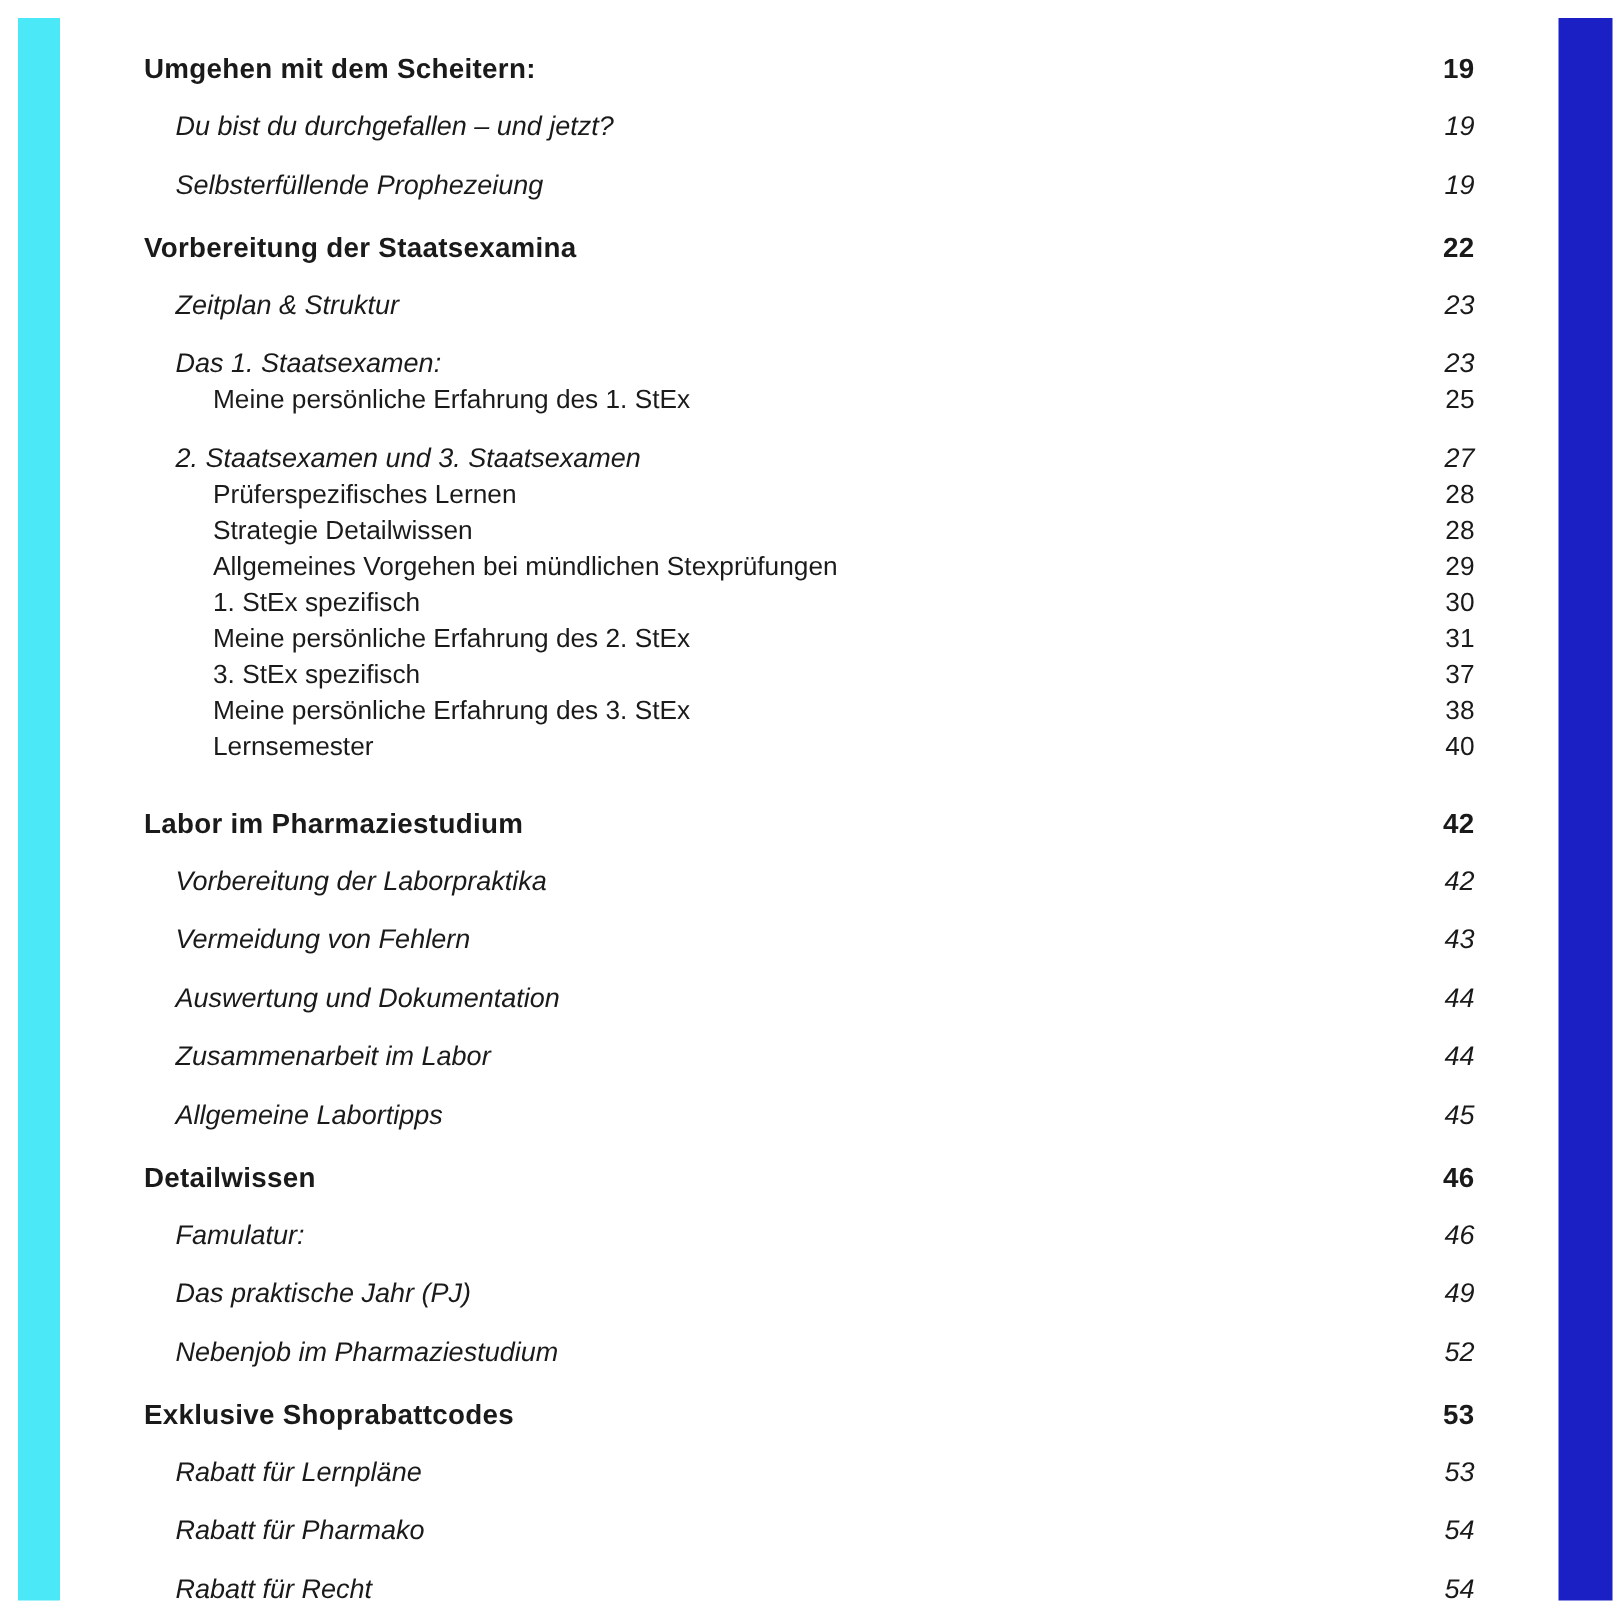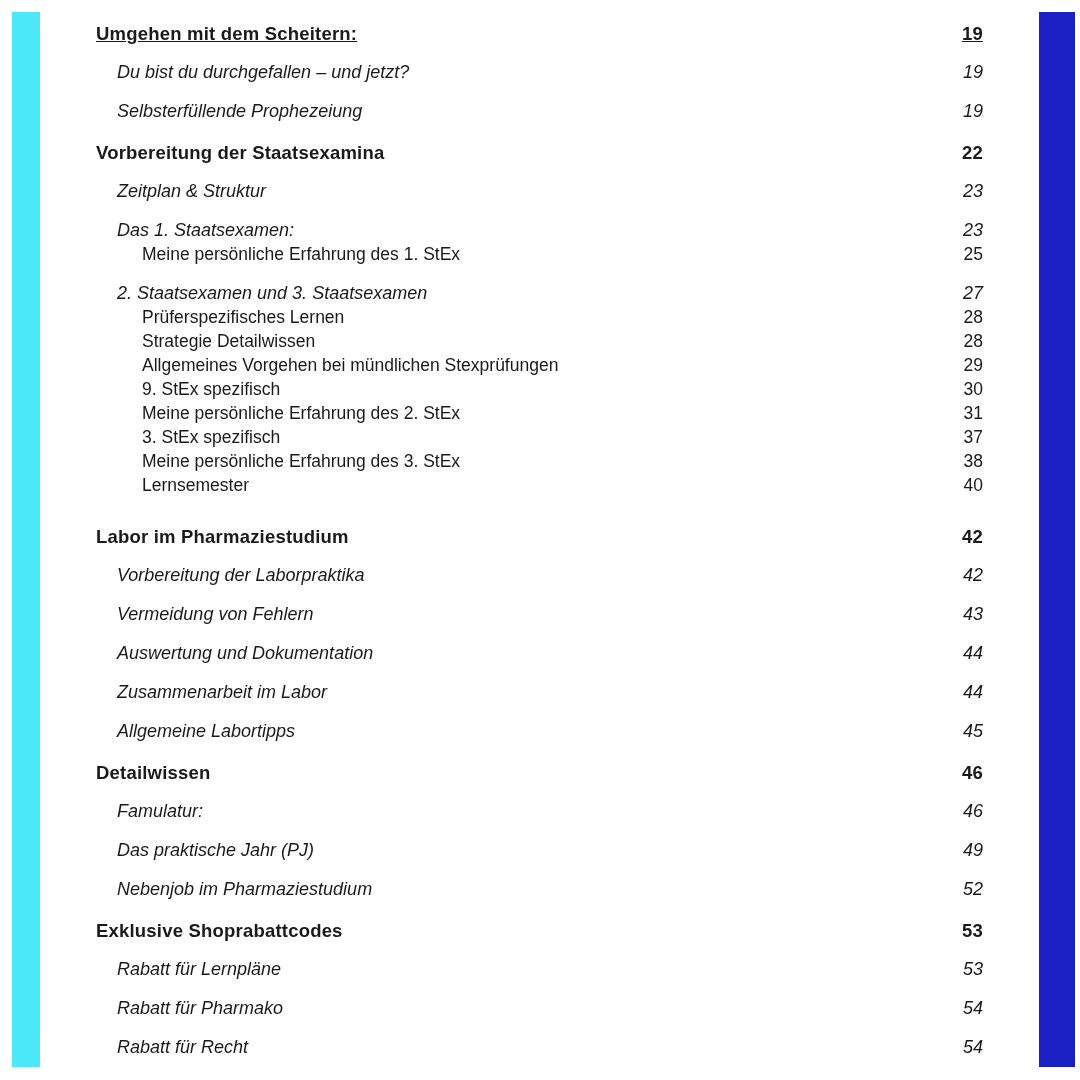--- a/index.html
+++ b/index.html
@@ -65,8 +65,7 @@
     align-items: center;
   }
   .row:first-child {
-    margin-top: 4px;
-    text-decoration: underline;
+    margin-top: 16px;
   }
   .lvl-h3 + .lvl-h1 {
     margin-top: 28px;

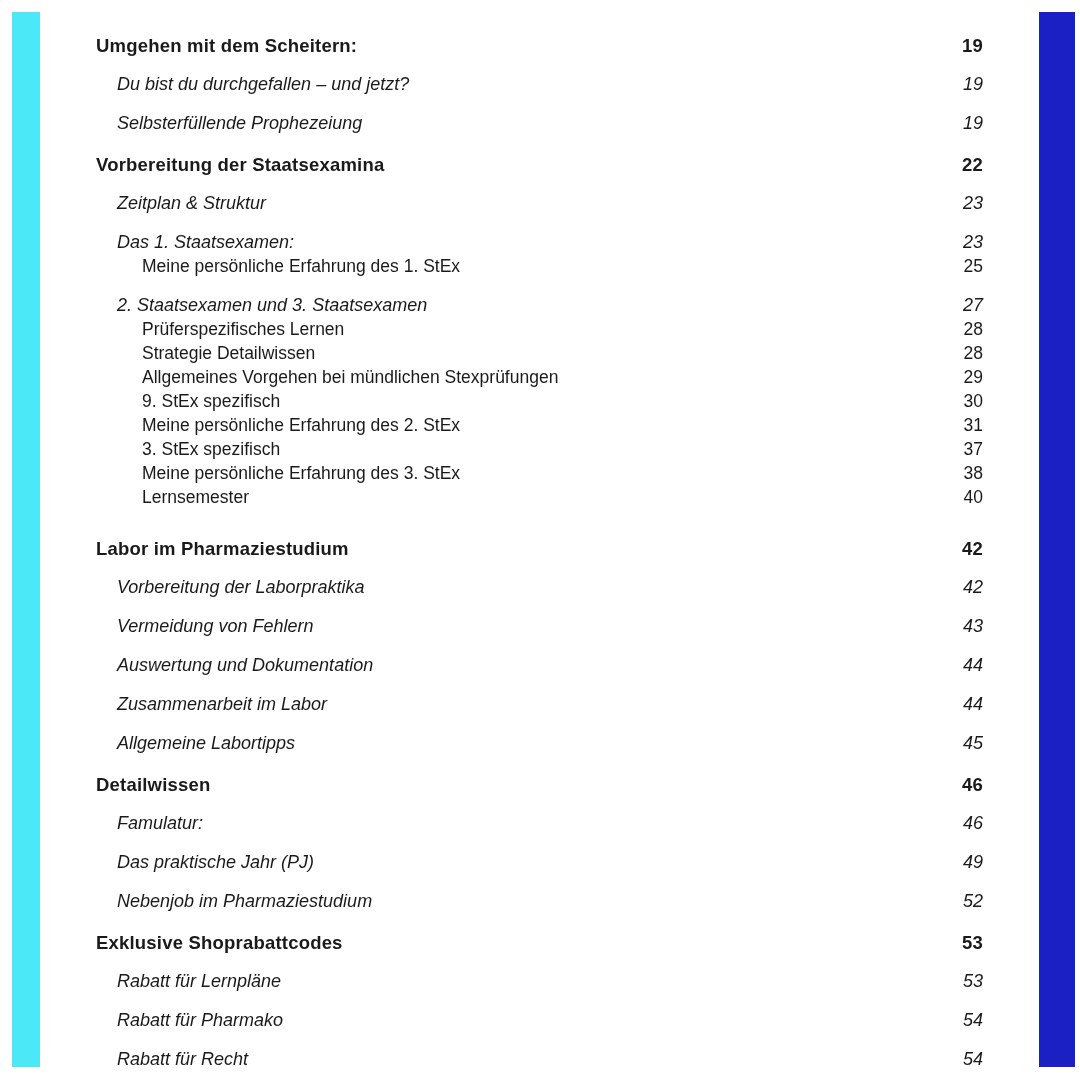--- a/index.html
+++ b/index.html
@@ -123,7 +123,7 @@
         <span class="pagenum">29</span>
       </div>
       <div class="row lvl-h3">
-        <span class="label">9. StEx spezifisch</span>
+        <span class="label">1. StEx spezifisch</span>
         <span class="pagenum">30</span>
       </div>
       <div class="row lvl-h3">

